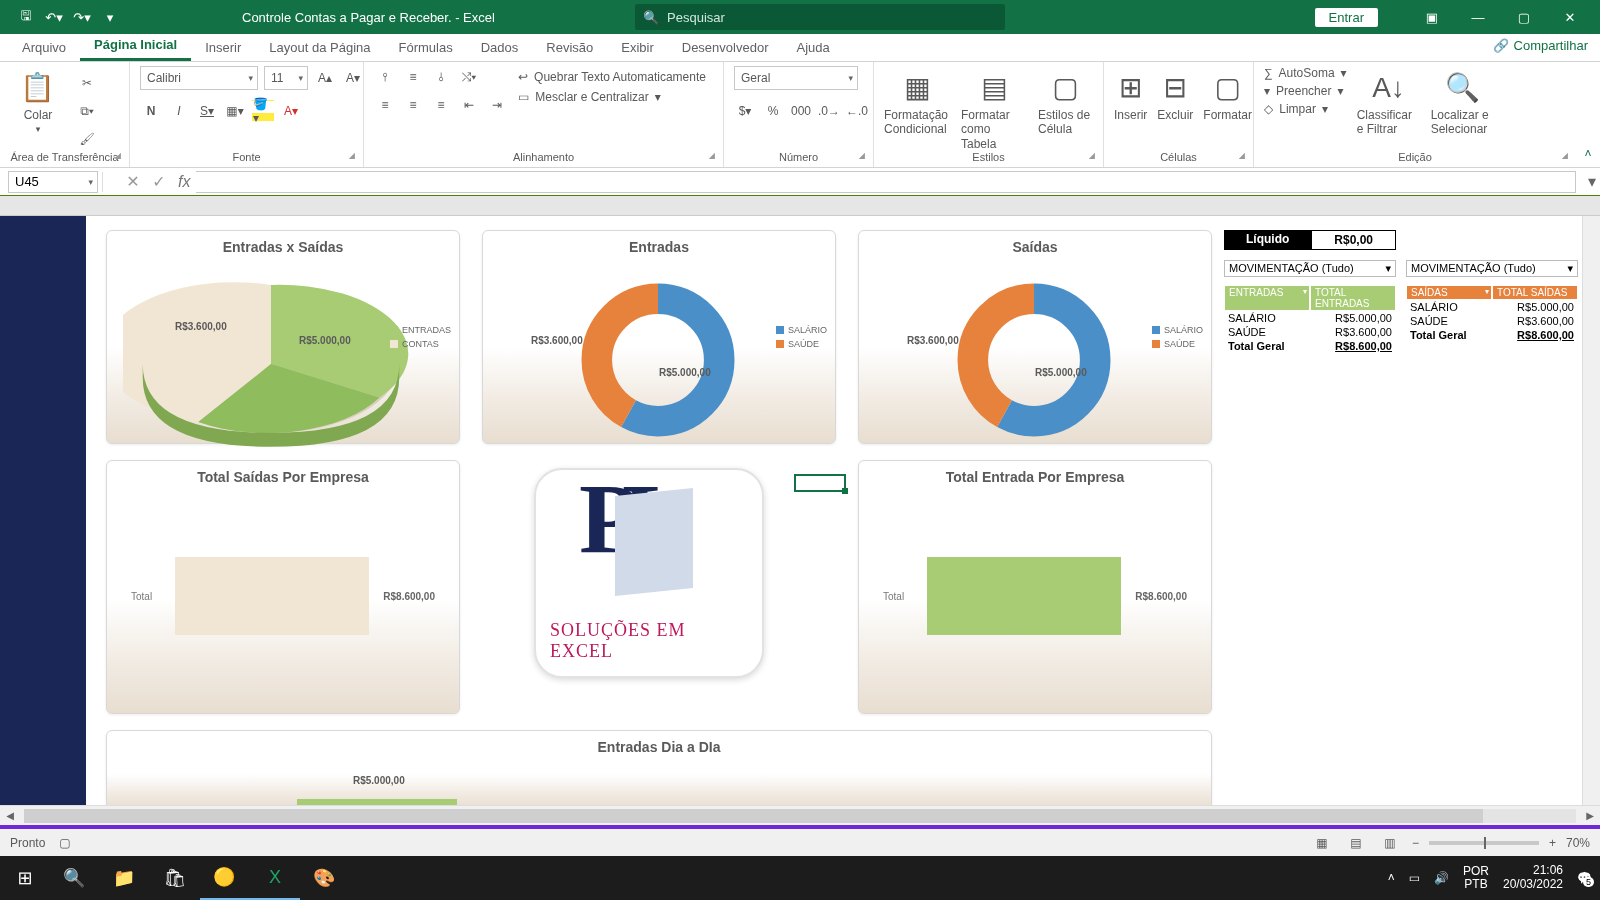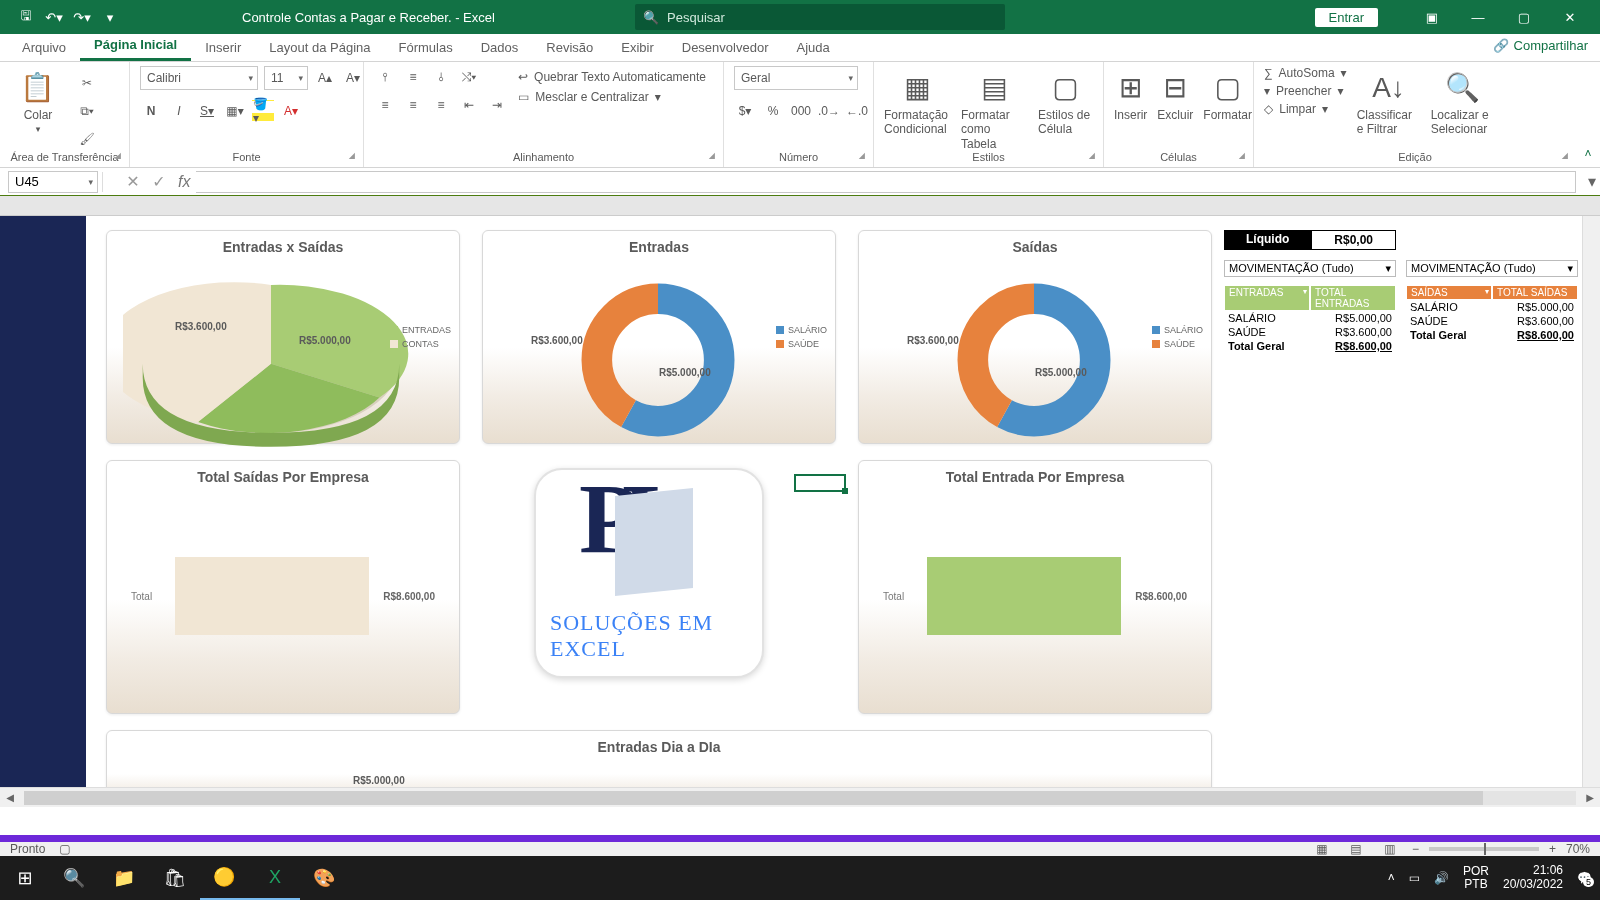--- a/index.html
+++ b/index.html
@@ -83,7 +83,7 @@
 .logo-card { position:absolute; background:#fff; border:2px solid #e2e2e2; border-radius:28px; box-shadow:0 2px 6px rgba(0,0,0,.15);}
 .logo-card .body{position:absolute; inset:14px; display:flex; flex-direction:column; align-items:center; justify-content:center;}
 .logo-text { font-family:'Times New Roman',serif; font-size:100px; font-weight:700; color:#1a2655; line-height:.7; letter-spacing:-18px;}
-.logo-sub { font-family:'Times New Roman',serif; font-size:22px; color:#3b82f6; letter-spacing:1px; margin-top:18px;}
+.logo-sub { font-family:'Times New Roman',serif; font-size:18px; color:#be185d; letter-spacing:1px; margin-top:18px;}
 .sel-cell { position:absolute; width:52px; height:18px; border:2px solid #127245; background:#fff;}
 .sel-cell::after{content:''; position:absolute; right:-4px; bottom:-4px; width:6px; height:6px; background:#127245;}
 

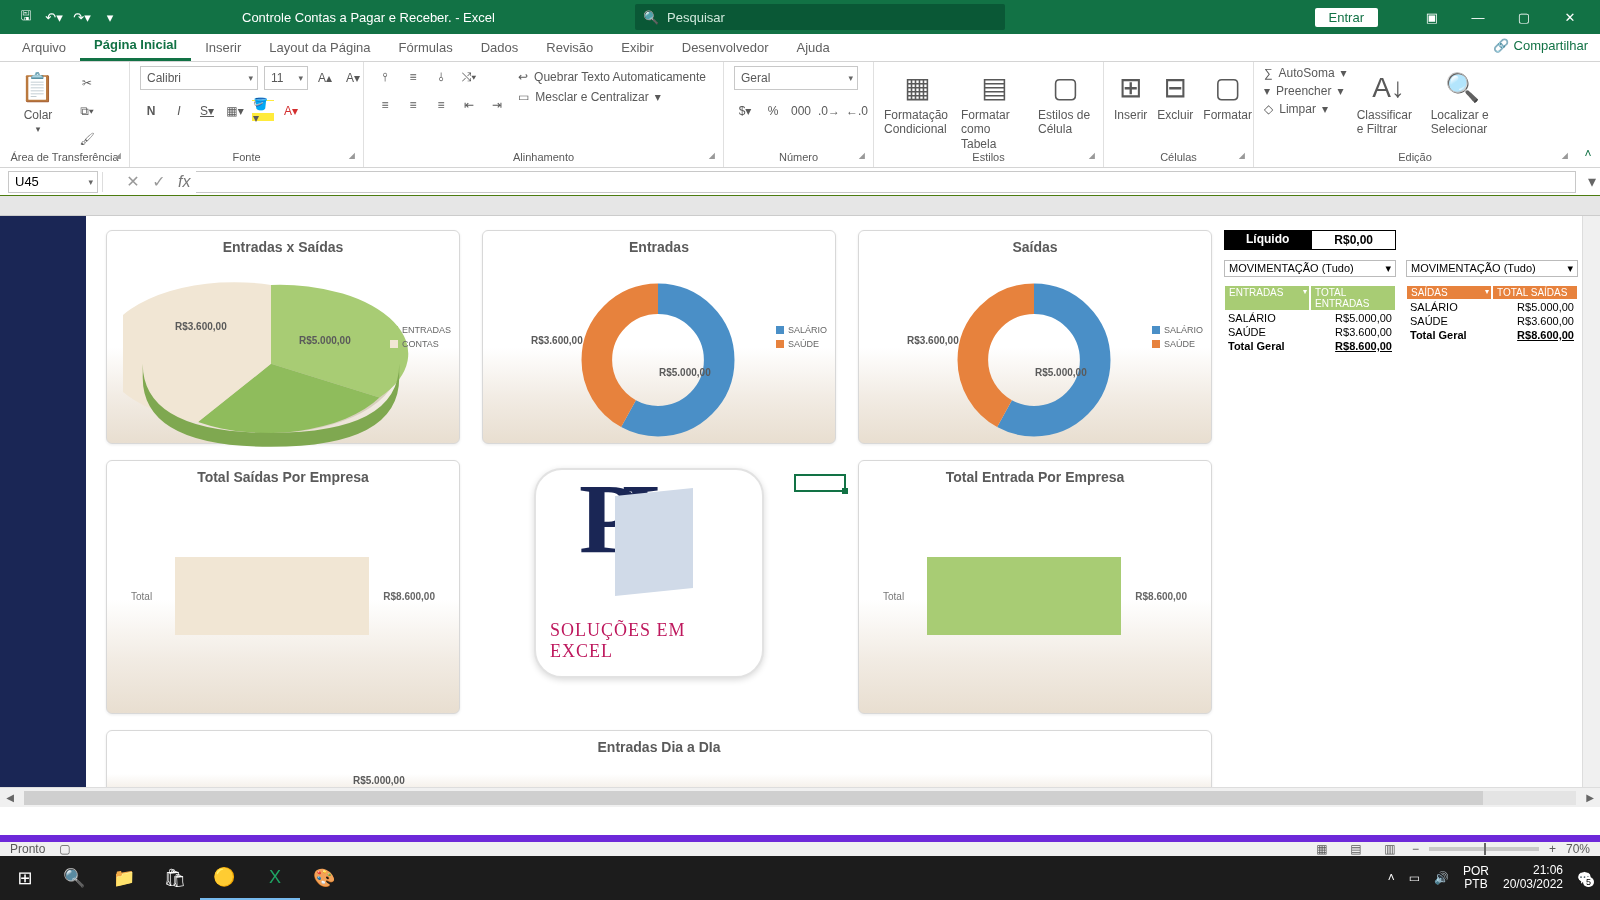--- a/index.html
+++ b/index.html
@@ -91,7 +91,7 @@
 .hscroll { height:20px; background:#f0f0f0; border-top:1px solid #ddd; display:flex; align-items:center;}
 .hscroll .arrow{width:20px; text-align:center; color:#666; font-size:10px; cursor:pointer;}
 .hscroll .track{flex:1; height:14px; background:#e4e4e4; position:relative; margin:0 4px;}
-.statusbar { height:21px; background:#f0f0f0; border-top:7px solid #6d28d9; display:flex; align-items:center; font-size:12px; color:#595959; padding:0 10px;margin-top:28px;}
+.statusbar { height:31px; background:#f0f0f0; border-top:4px solid #6d28d9; display:flex; align-items:center; font-size:12px; color:#595959; padding:0 10px;}
 .statusbar .right{margin-left:auto; display:flex; align-items:center; gap:10px;}
 .view-btn{width:24px; height:20px; display:flex; align-items:center; justify-content:center; cursor:pointer; color:#595959;}
 .zoom-slider{width:110px; height:4px; background:#c8c8c8; position:relative;}

